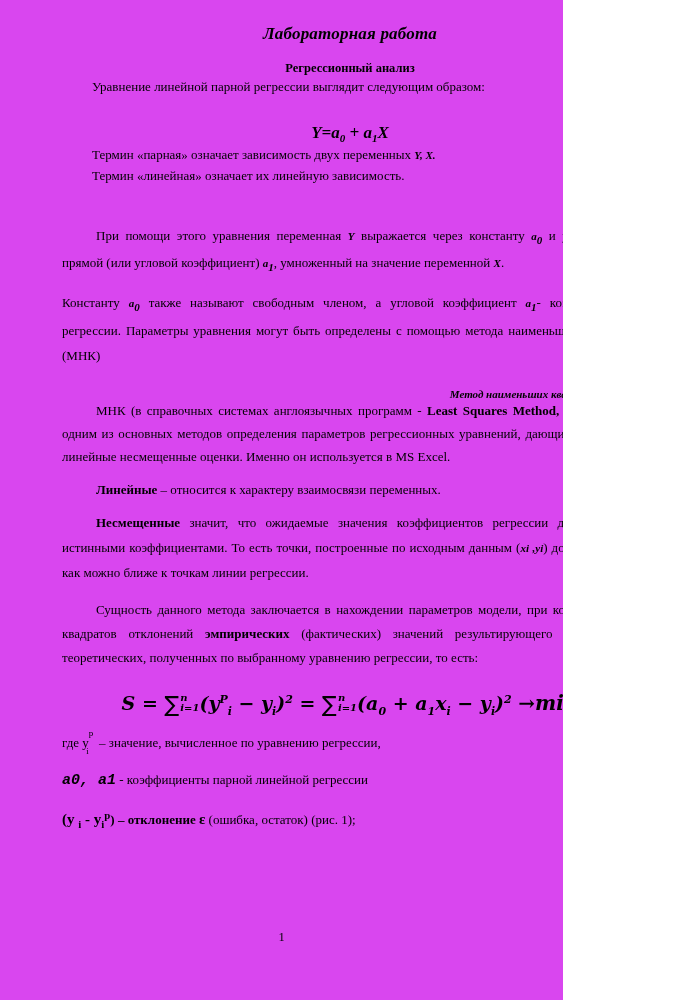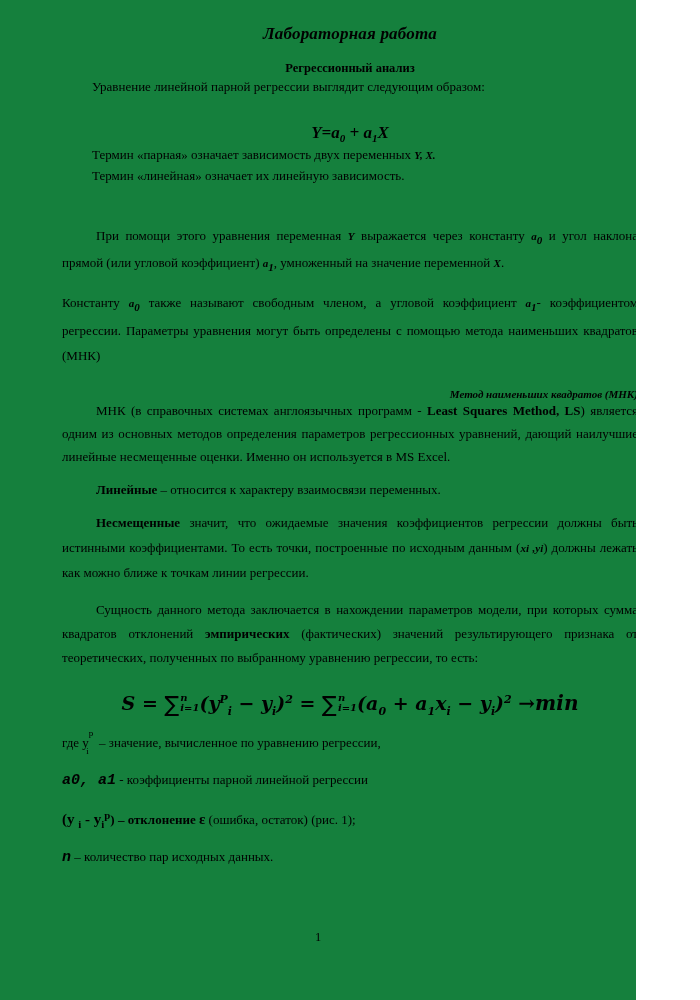--- a/index.html
+++ b/index.html
@@ -9,9 +9,9 @@
   }
   .page {
     position: relative;
-    width: 636px;
+    width: 563px;
     height: 1000px;
-    background: #15803d;
+    background: #d946ef;
     font-family: "Liberation Serif", serif;
     color: #000000;
     overflow: hidden;

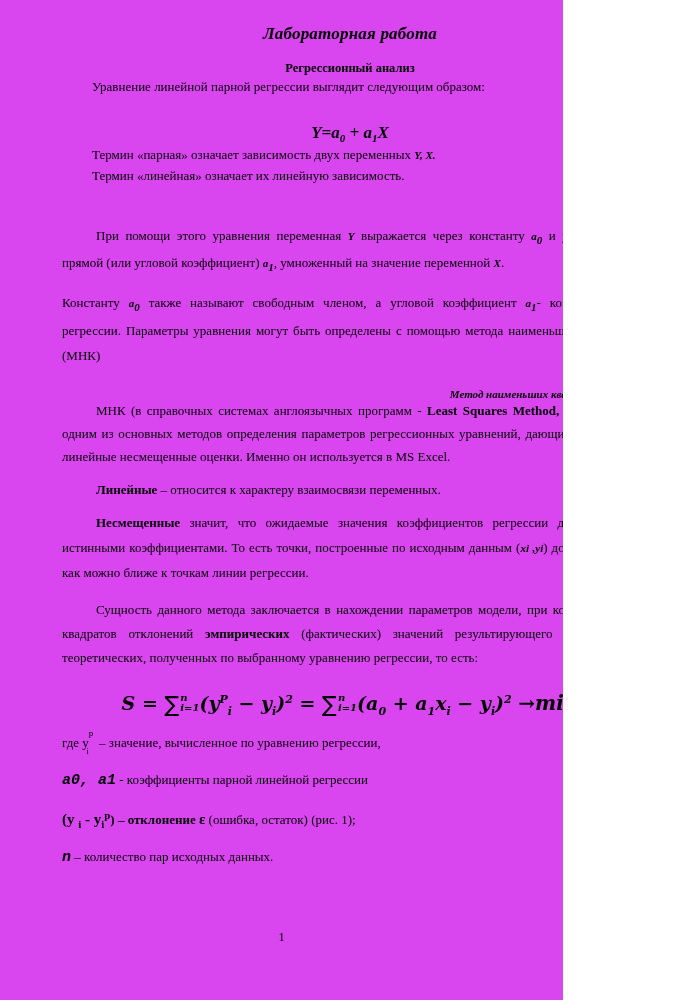--- a/index.html
+++ b/index.html
@@ -203,9 +203,6 @@
       <span class="b" style="font-size:15px;">(y </span><sub class="b">i</sub><span class="b" style="font-size:15px;"> - y</span><sub class="b">i</sub><sup class="b">p</sup><span class="b">) – отклонение </span><span class="b" style="font-size:15px;">ε</span><span> (ошибка, остаток) (рис. 1);</span>
     </p>
 
-    <p class="defline next">
-      <span class="bi" style="font-size:15px;">n</span><span> – количество пар исходных данных.</span>
-    </p>
 
   </div>
 

